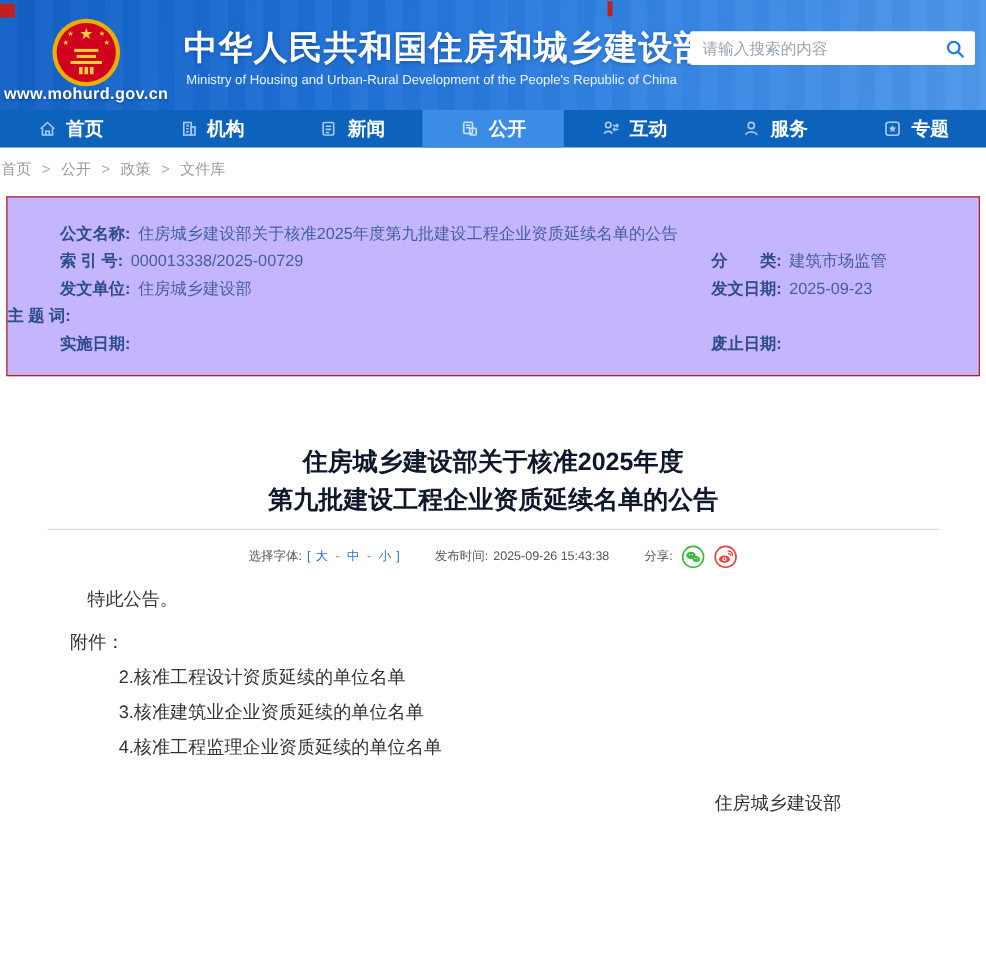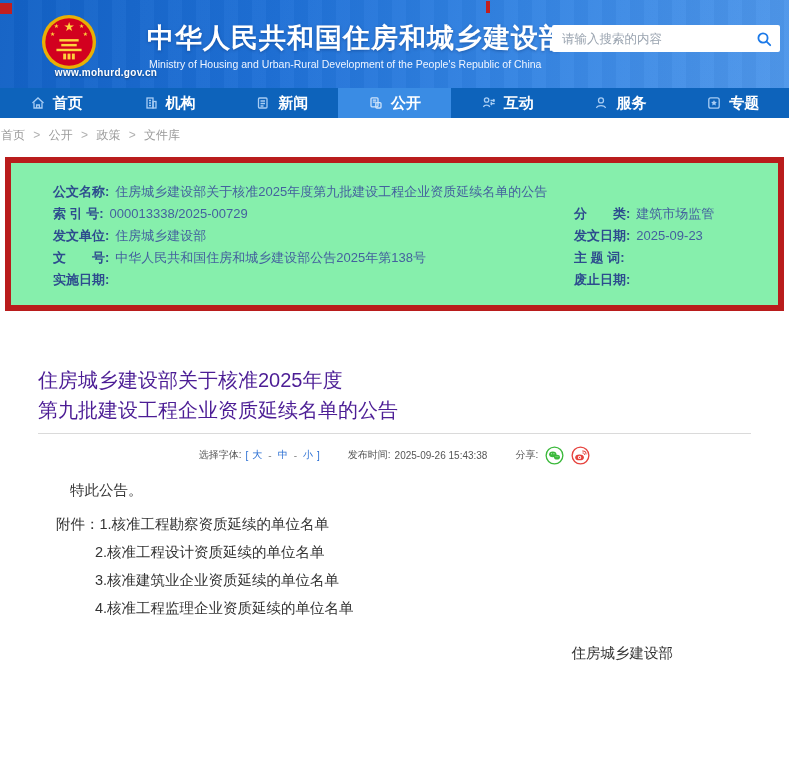--- a/index.html
+++ b/index.html
@@ -15,7 +15,7 @@
   .decor-flag.right{left:486px;top:1px;width:4px;height:12px;}
   .emblem{position:absolute;left:36px;top:13px;width:66px;height:58px;}
   .site-url{position:absolute;left:1px;top:67px;width:136px;text-align:center;color:#fff;
-    font-size:10px;font-weight:bold;letter-spacing:.3px;text-shadow:0 1px 2px rgba(0,0,0,.4);padding-left:37px;}
+    font-size:13px;font-weight:bold;letter-spacing:.3px;text-shadow:0 1px 2px rgba(0,0,0,.4);}
   .header-title{position:absolute;left:147px;top:20px;color:#fff;font-size:27px;font-weight:bold;
     letter-spacing:1px;text-shadow:0 1px 3px rgba(0,30,80,.35);white-space:nowrap;}
   .header-subtitle{position:absolute;left:149px;top:58px;color:#eef4ff;font-size:10.5px;white-space:nowrap;}

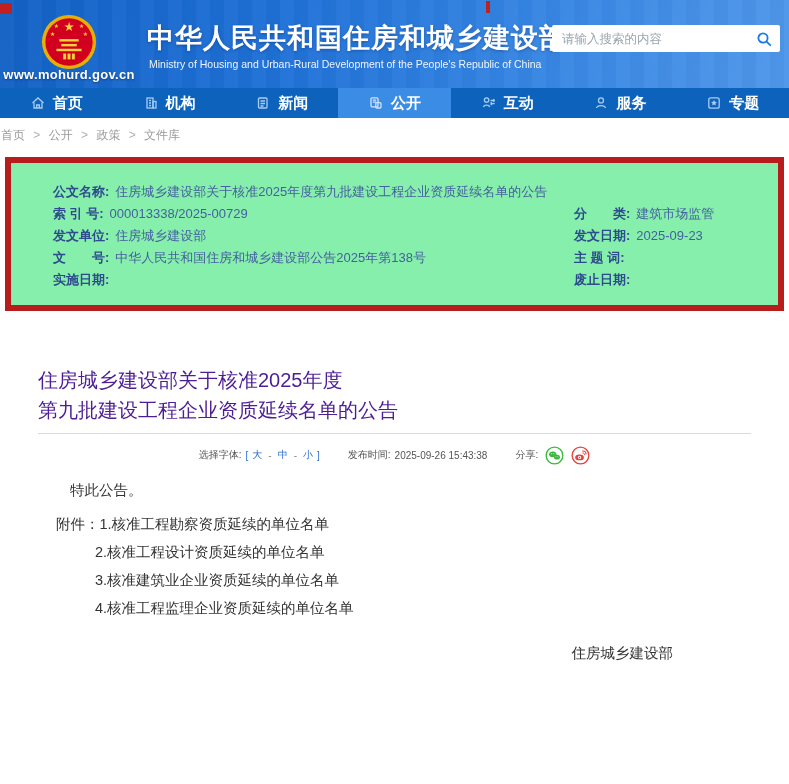--- a/index.html
+++ b/index.html
@@ -36,7 +36,7 @@
   .breadcrumb .sep{margin:0 5px;color:#b0b0b0;}
   .breadcrumb .crumb{cursor:pointer;}
   
-  .meta-panel{margin:7px 5px 0;background:#86efac;border:6px solid #b91c1c;
+  .meta-panel{margin:7px 5px 0;background:#c4b5fd;border:1px solid #b91c1c;
     padding:18px 0 14px;box-sizing:border-box;}
   .meta-row{display:flex;line-height:22px;font-size:13px;}
   .meta-cell{display:flex;}

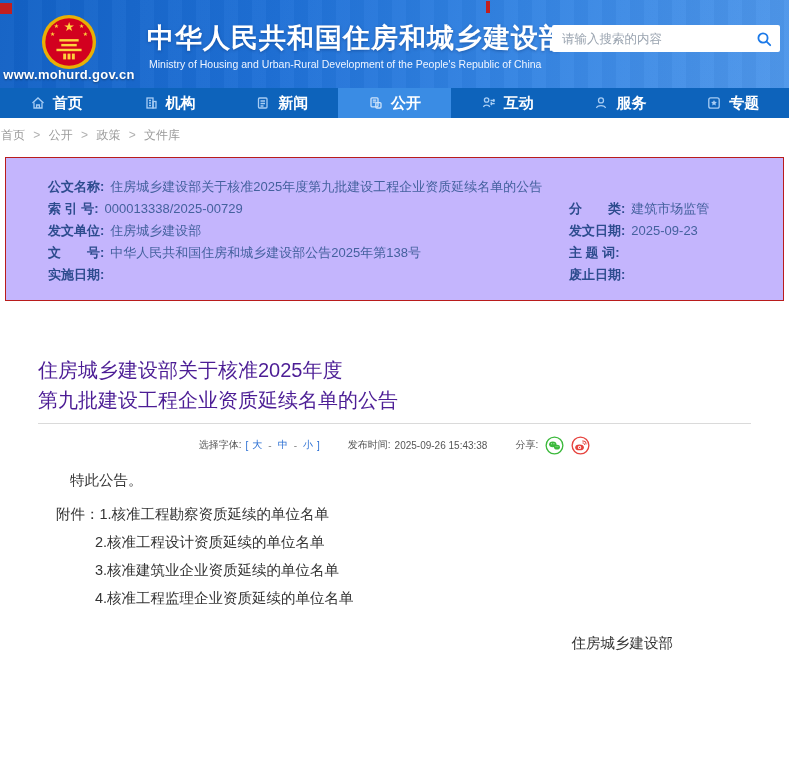--- a/index.html
+++ b/index.html
@@ -199,10 +199,6 @@
     </div>
   </div>
   <div class="meta-row">
-    <div class="meta-cell left">
-      <span class="meta-label">文　　号:</span>
-      <span class="meta-value">中华人民共和国住房和城乡建设部公告2025年第138号</span>
-    </div>
     <div class="meta-cell right">
       <span class="meta-label">主 题 词:</span>
       <span class="meta-value"></span>

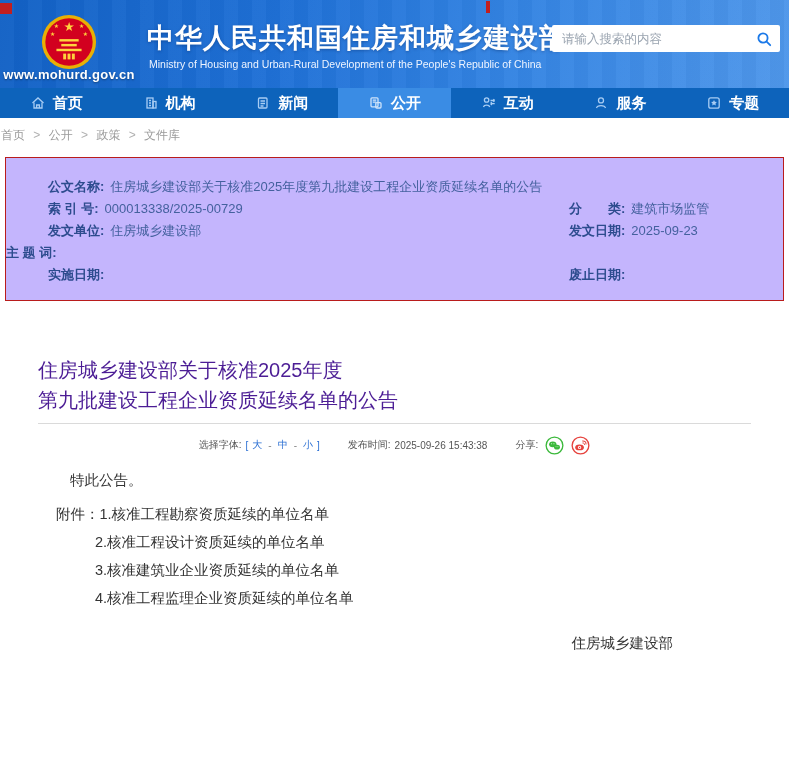--- a/index.html
+++ b/index.html
@@ -46,7 +46,7 @@
   .meta-value{color:#44619e;}
   
   .article{padding:0 38px;color:#333;}
-  .doc-title{margin-top:54px;font-size:20px;font-weight:normal;color:#4c1d95;line-height:30px;}
+  .doc-title{margin-top:54px;text-align:center;font-size:20px;font-weight:bold;color:#0f172a;line-height:30px;}
   .divider{border-top:1px solid #dadada;margin-top:8px;}
   .info-row{display:flex;justify-content:center;align-items:center;margin-top:10px;font-size:10px;color:#555;
     height:22px;}

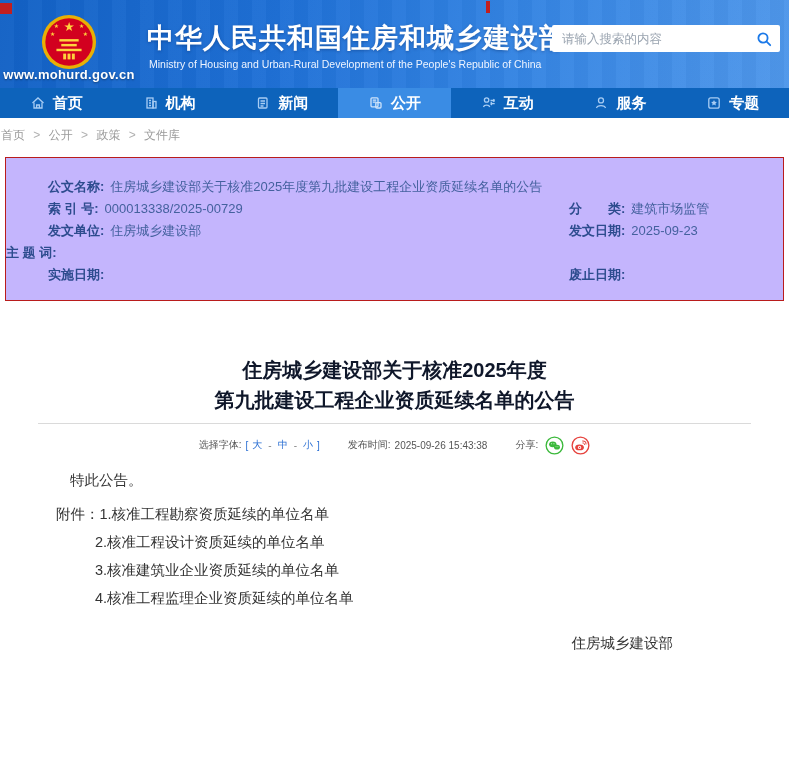--- a/index.html
+++ b/index.html
@@ -270,7 +270,6 @@
   <div class="attachments">
     <div class="attach-row">
       <span class="attach-label">附件：</span>
-      <span class="attach-item">1.核准工程勘察资质延续的单位名单</span>
     </div>
     <div class="attach-row indent">
       <span class="attach-item">2.核准工程设计资质延续的单位名单</span>

